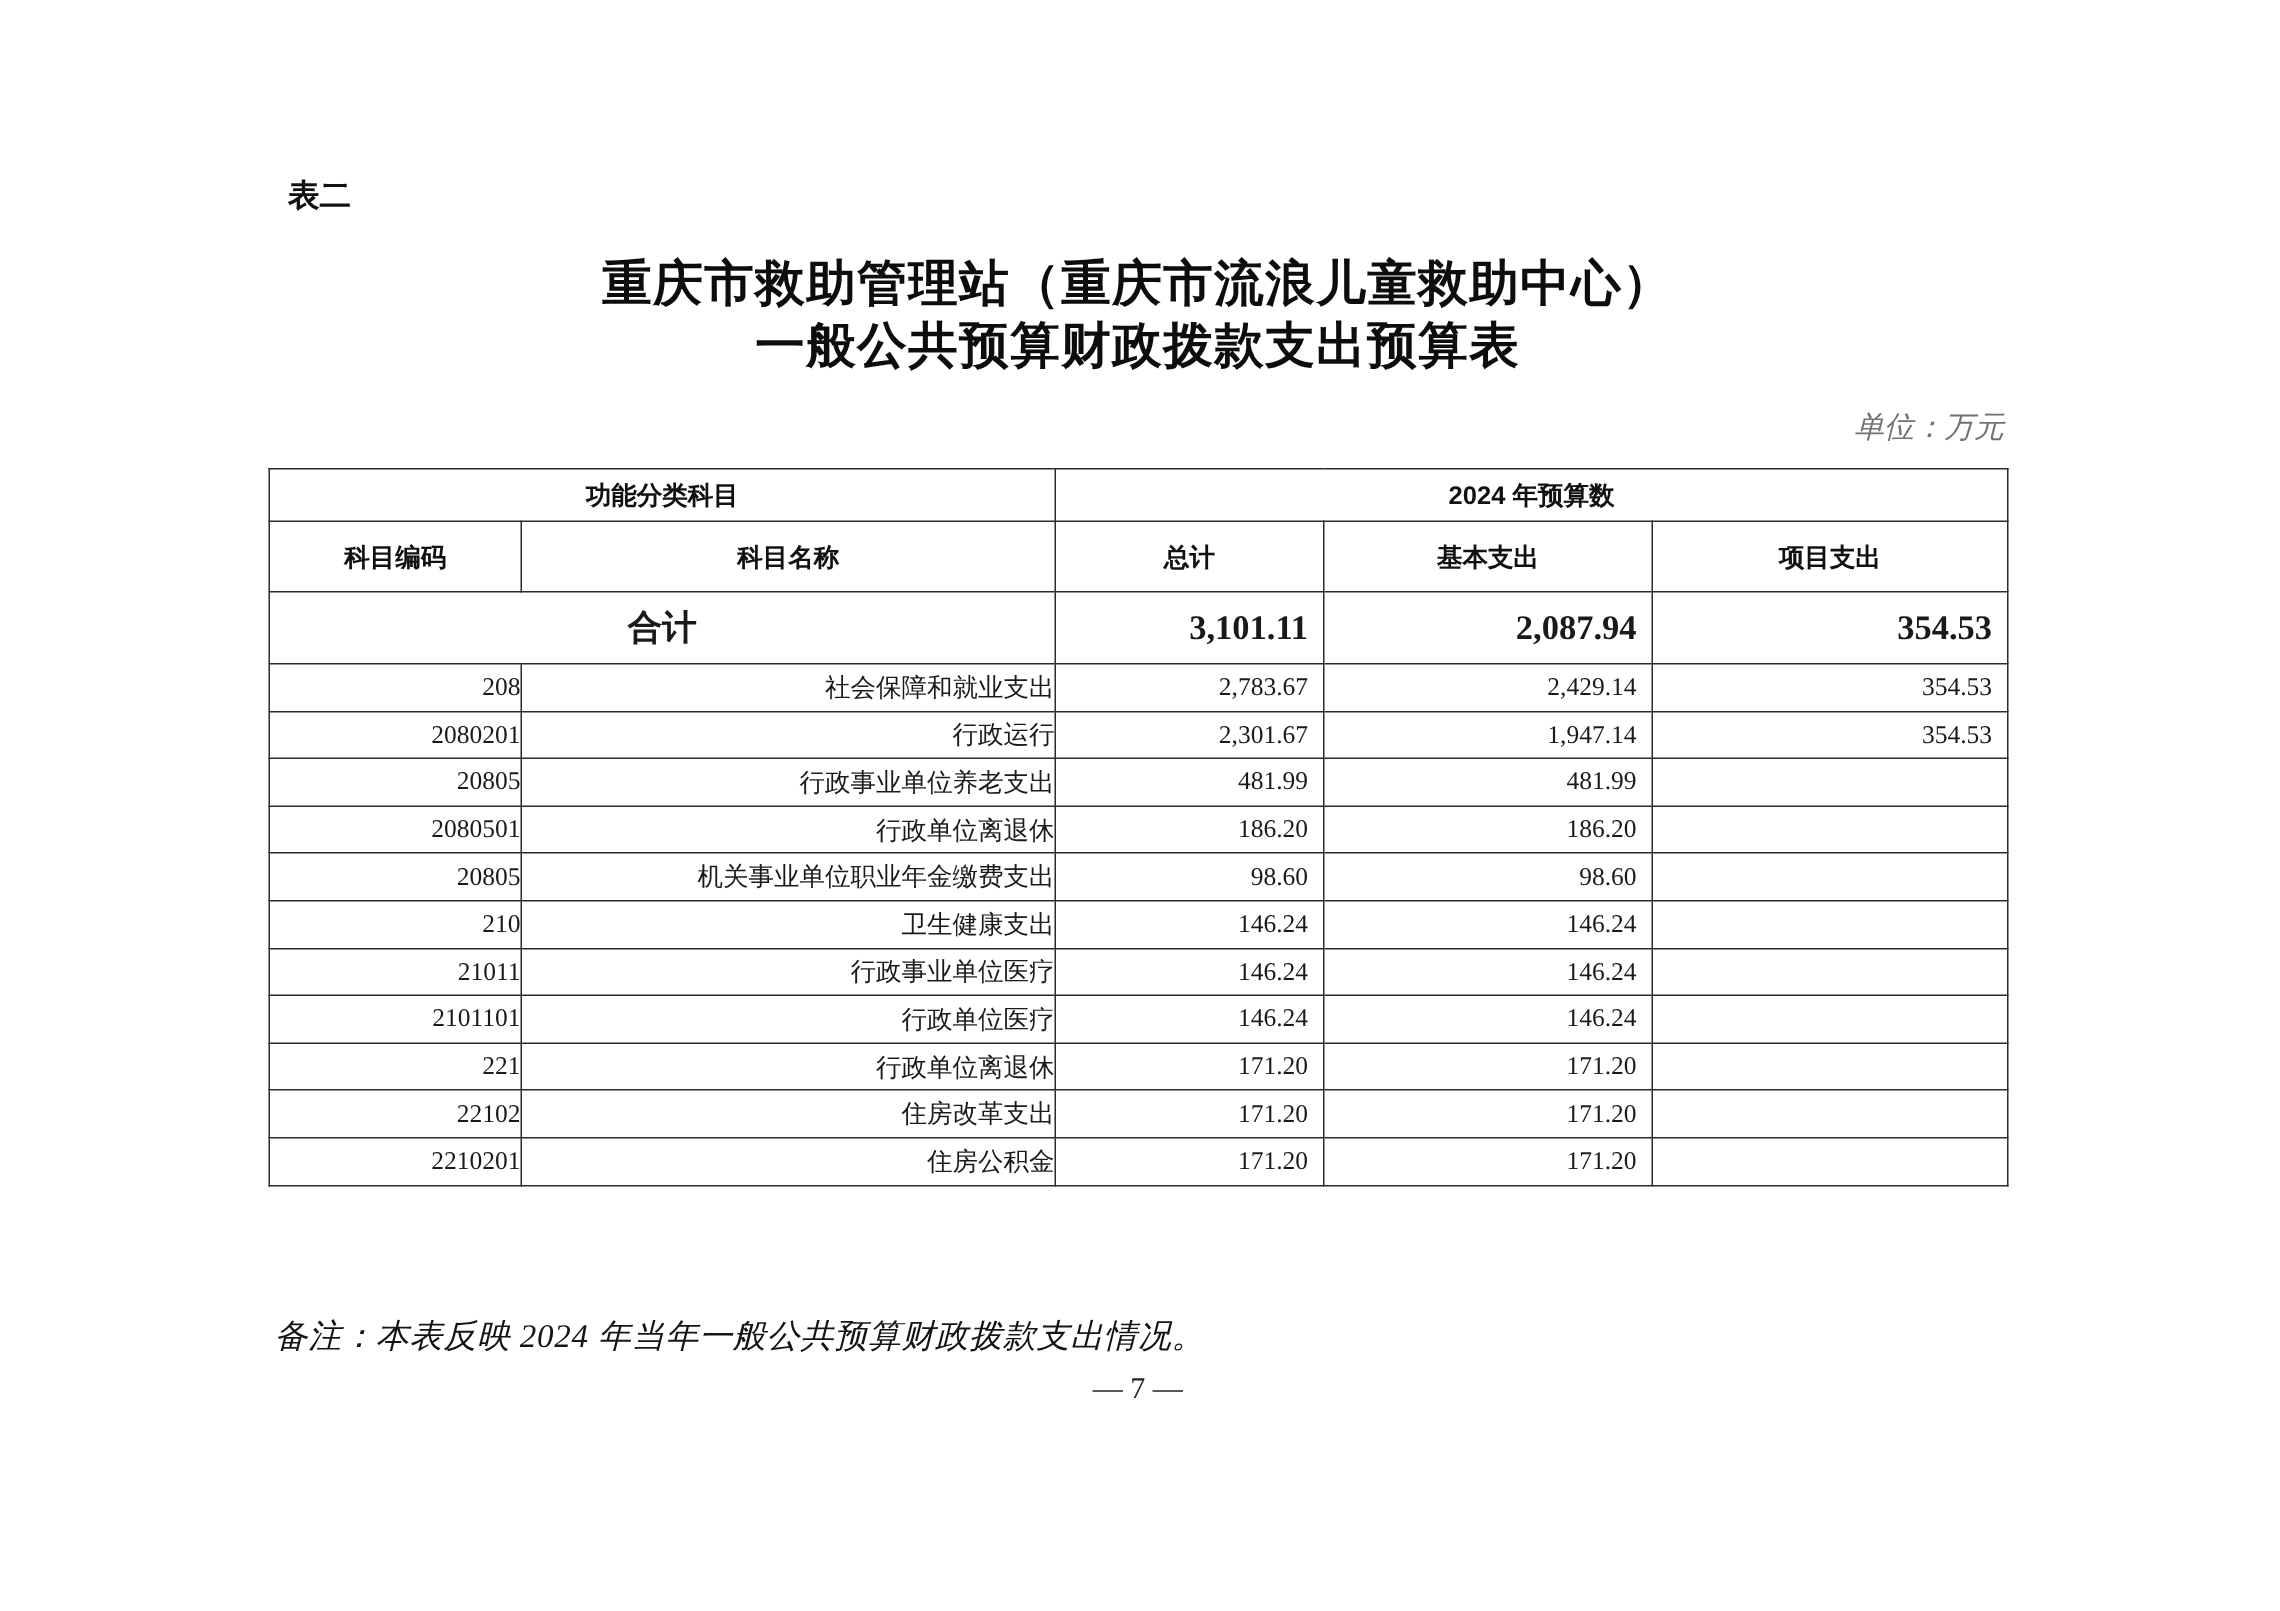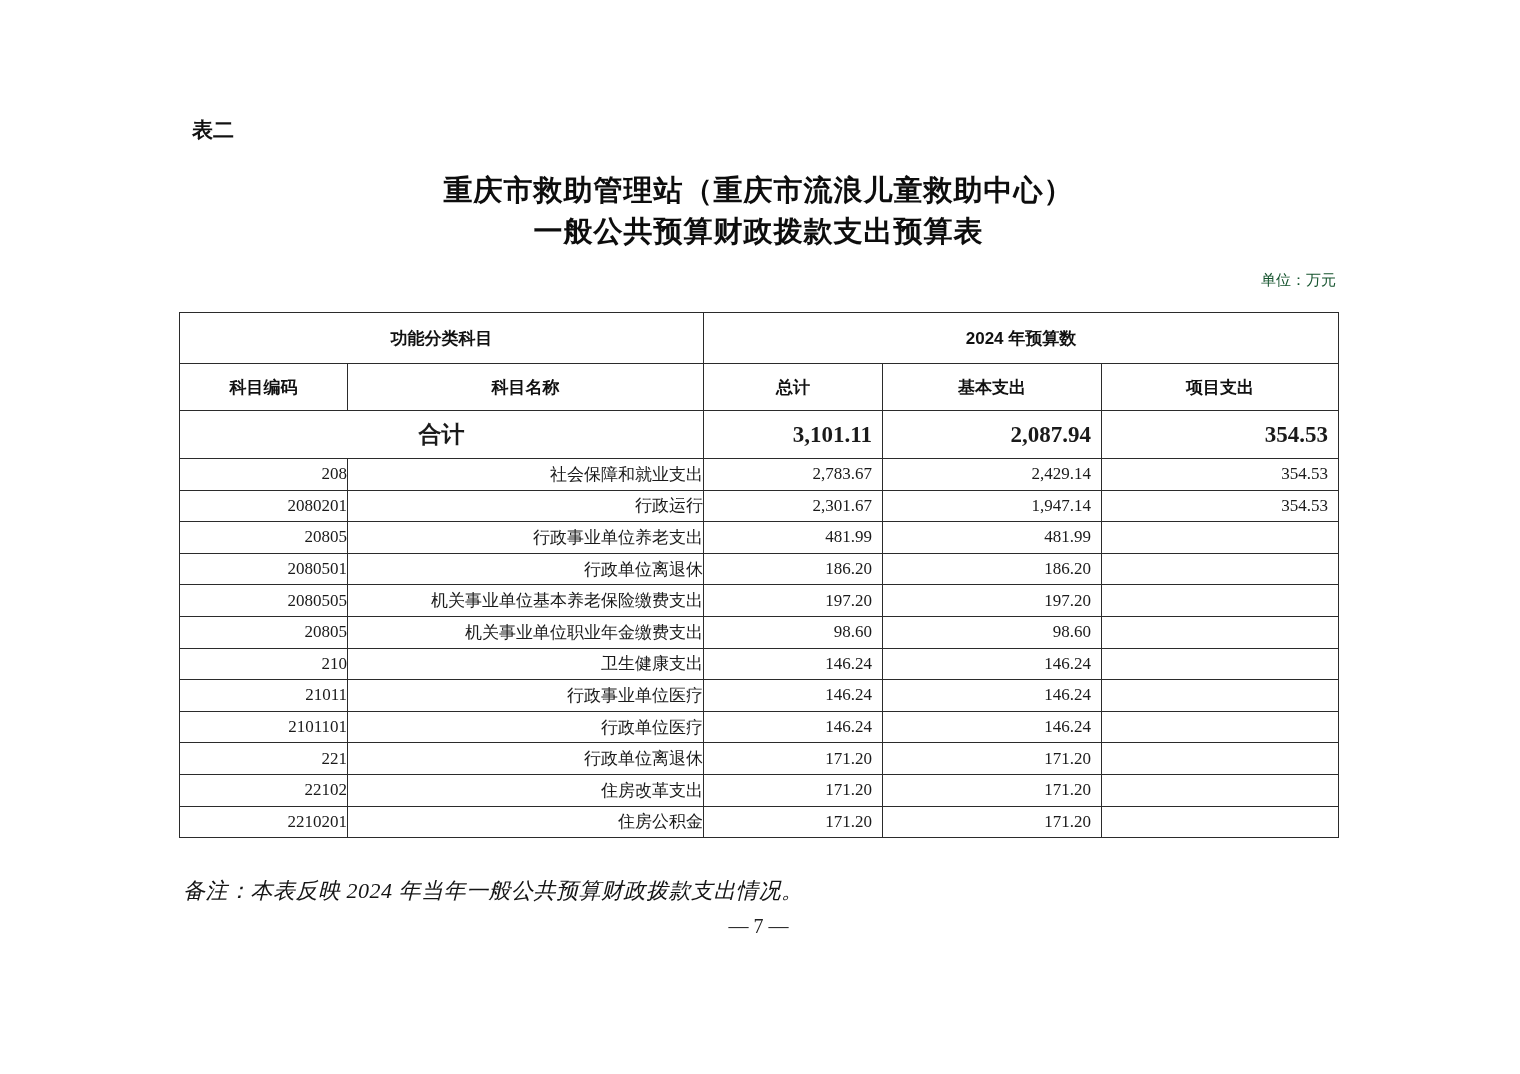--- a/index.html
+++ b/index.html
@@ -20,7 +20,7 @@
     position: absolute; left: 179px; top: 170px; width: 1159px;
     text-align: center;
     font-family: "Liberation Serif", serif;
-    font-weight: bold; font-size: 29px; line-height: 41px;
+    font-weight: bold; font-size: 33px; line-height: 41px;
     color: #0d0d0d; letter-spacing: 1px;
   }
   .unit-label {

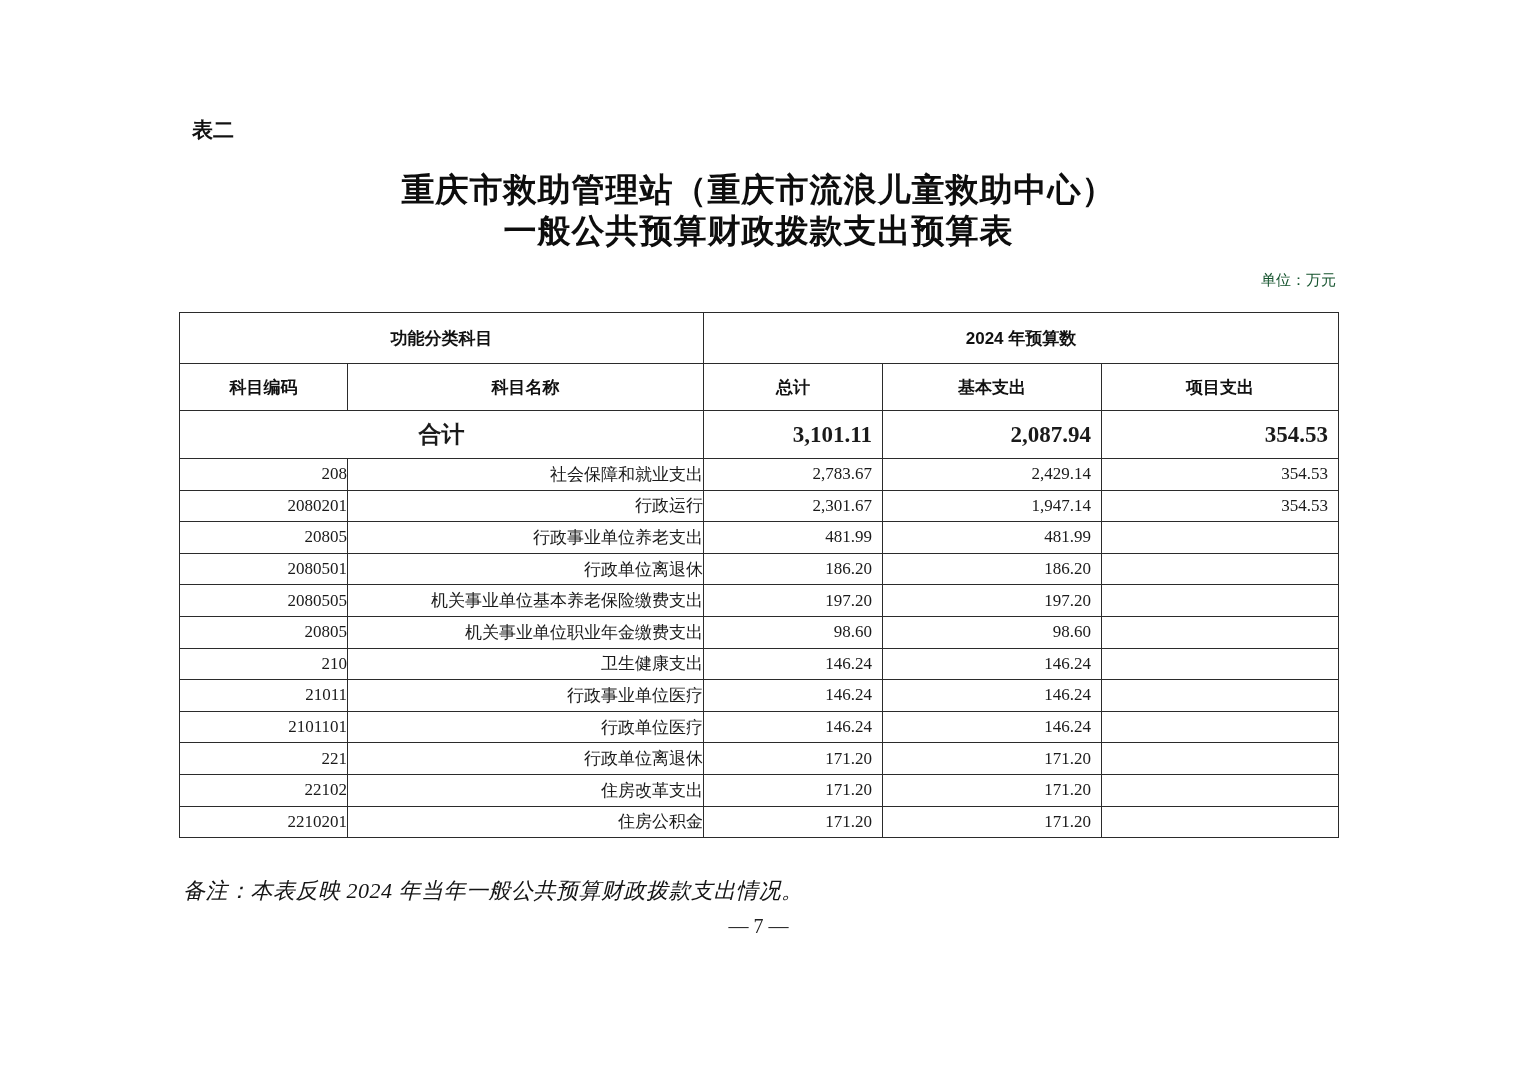--- a/index.html
+++ b/index.html
@@ -25,7 +25,7 @@
   }
   .unit-label {
     position: absolute; right: 184px; top: 271px;
-    font-size: 15px; color: #14532d;
+    font-size: 20px; font-style: italic; color: #737373;
   }
   table.budget-table {
     position: absolute; left: 179px; top: 312px; width: 1159px;

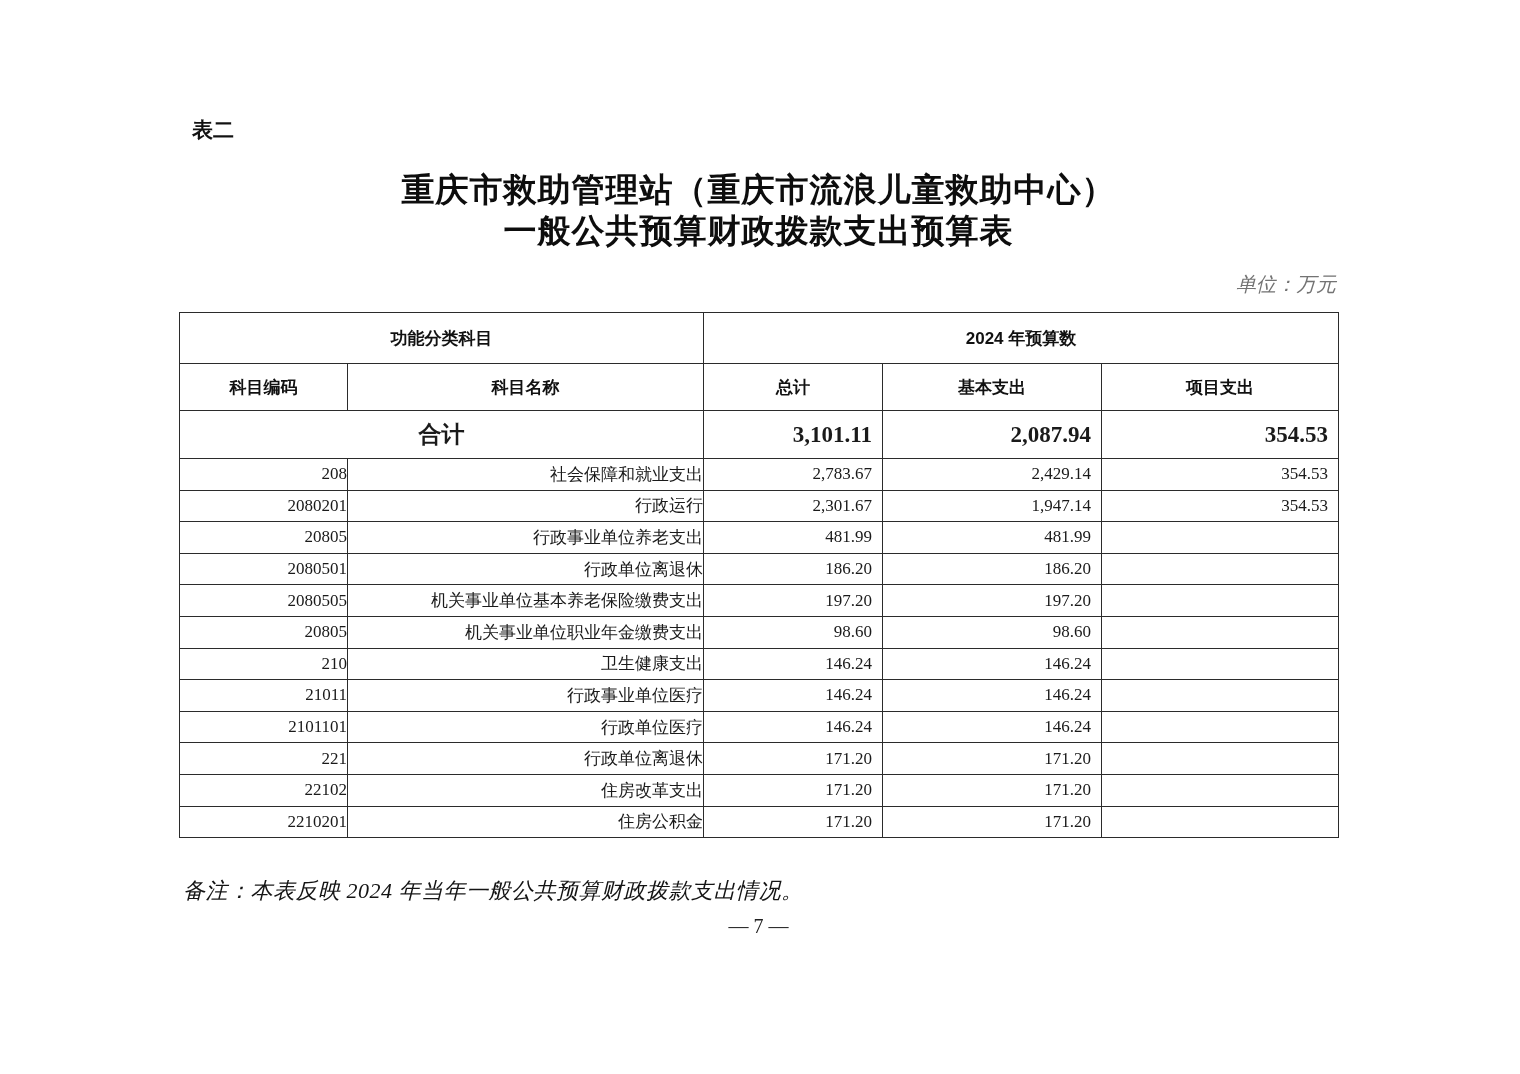--- a/index.html
+++ b/index.html
@@ -40,7 +40,7 @@
     font-weight: bold; font-size: 17px; text-align: center;
     color: #111;
   }
-  .budget-table thead tr.hrow1 th { height: 51px; }
+  .budget-table thead tr.hrow1 th { height: 35px; }
   .budget-table thead tr.hrow2 th { height: 47px; }
   .total-row td { height: 48px; font-weight: bold; font-size: 23px; }
   .total-row td.total-label {

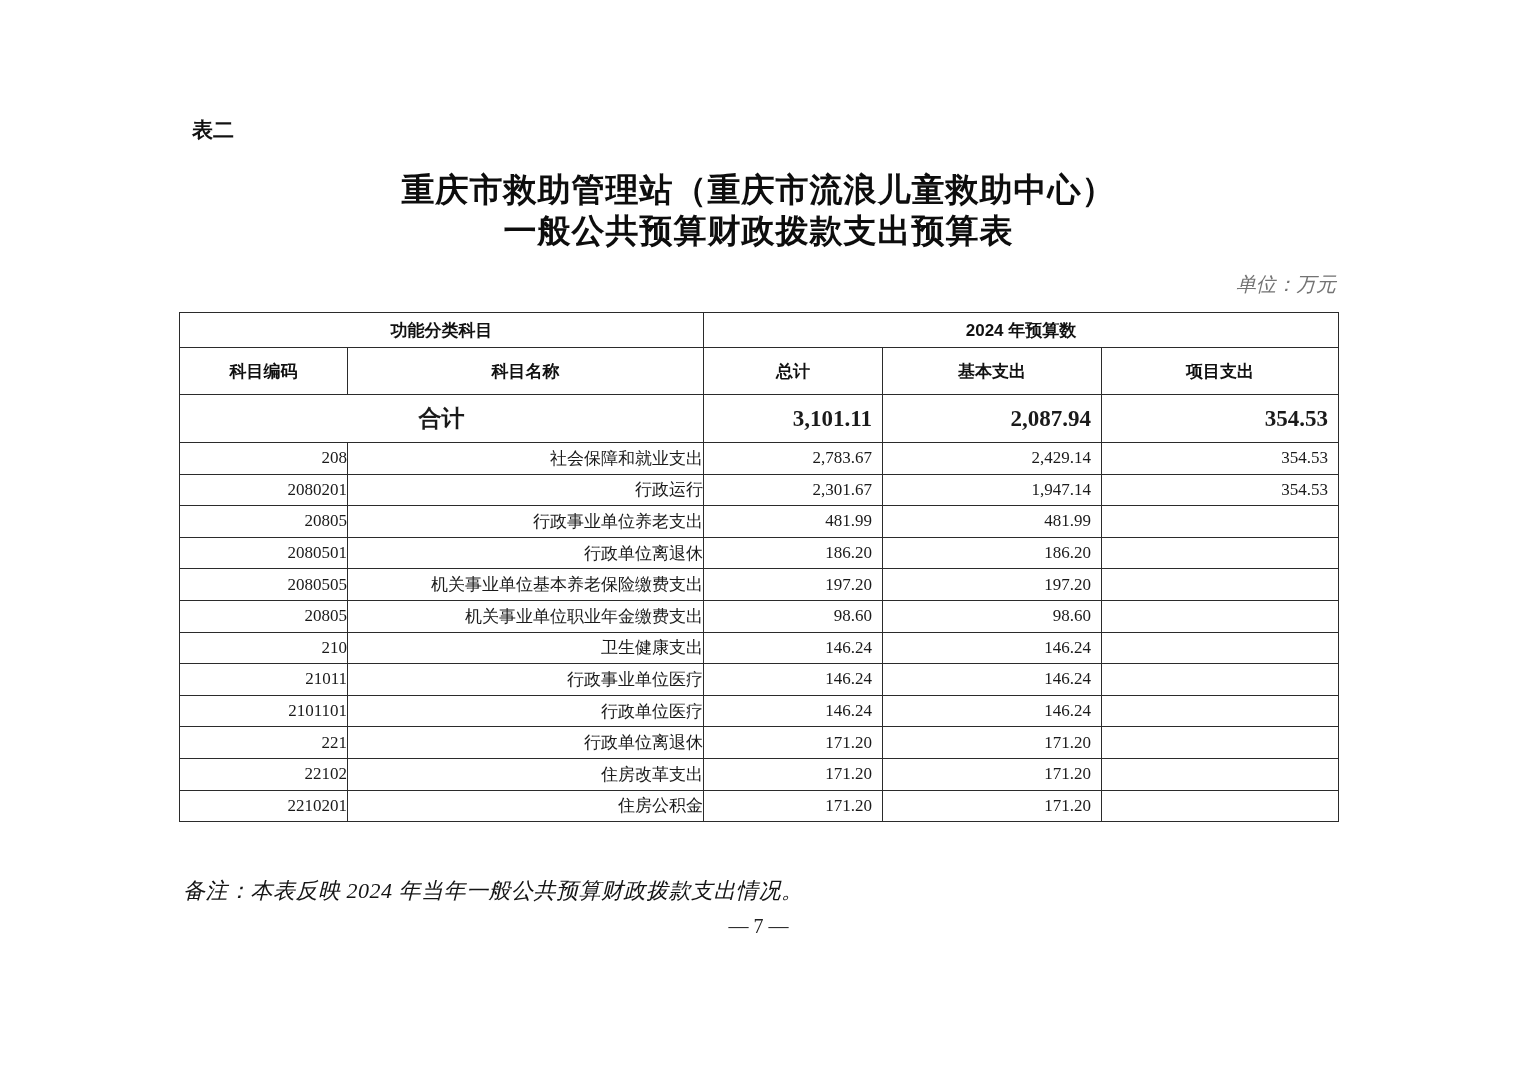--- a/index.html
+++ b/index.html
@@ -129,13 +129,6 @@
         <td class="num"></td>
       </tr>
       <tr class="data-row">
-        <td class="code-cell" style="padding-left: 13px;">2080505</td>
-        <td class="name-cell" style="padding-left: 21px;">机关事业单位基本养老保险缴费支出</td>
-        <td class="num">197.20</td>
-        <td class="num">197.20</td>
-        <td class="num"></td>
-      </tr>
-      <tr class="data-row">
         <td class="code-cell" style="padding-left: 13px;">20805</td>
         <td class="name-cell" style="padding-left: 21px;">机关事业单位职业年金缴费支出</td>
         <td class="num">98.60</td>

